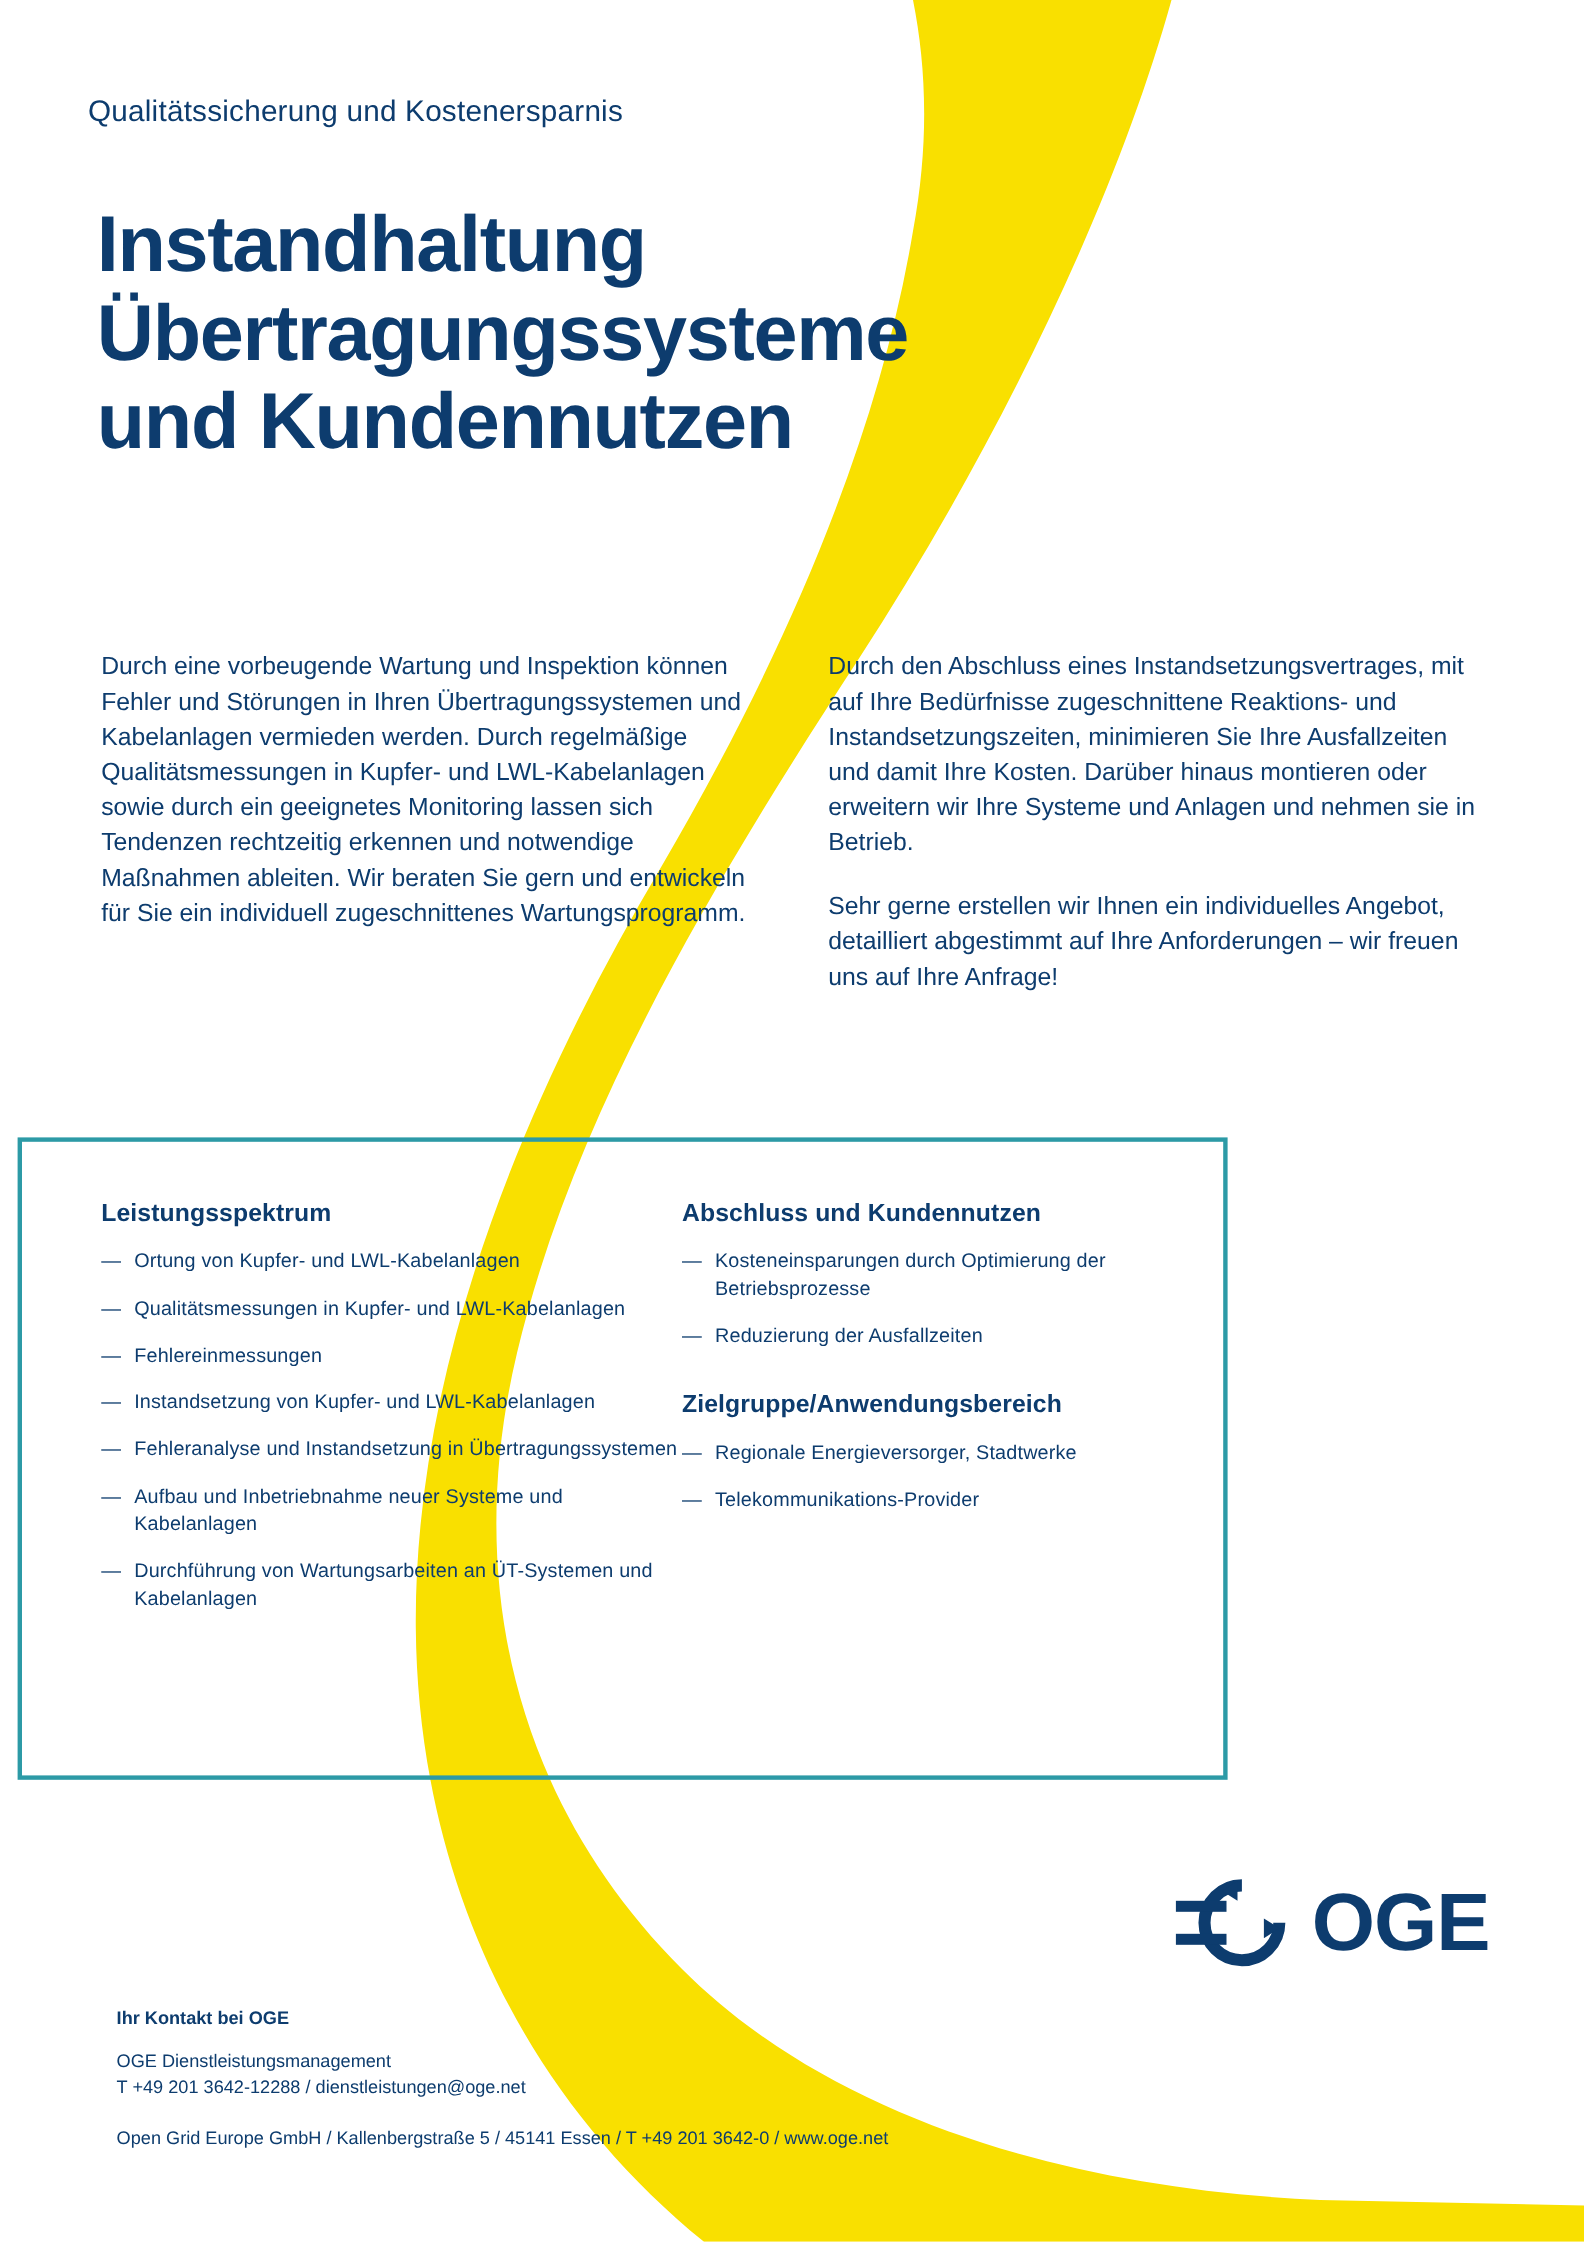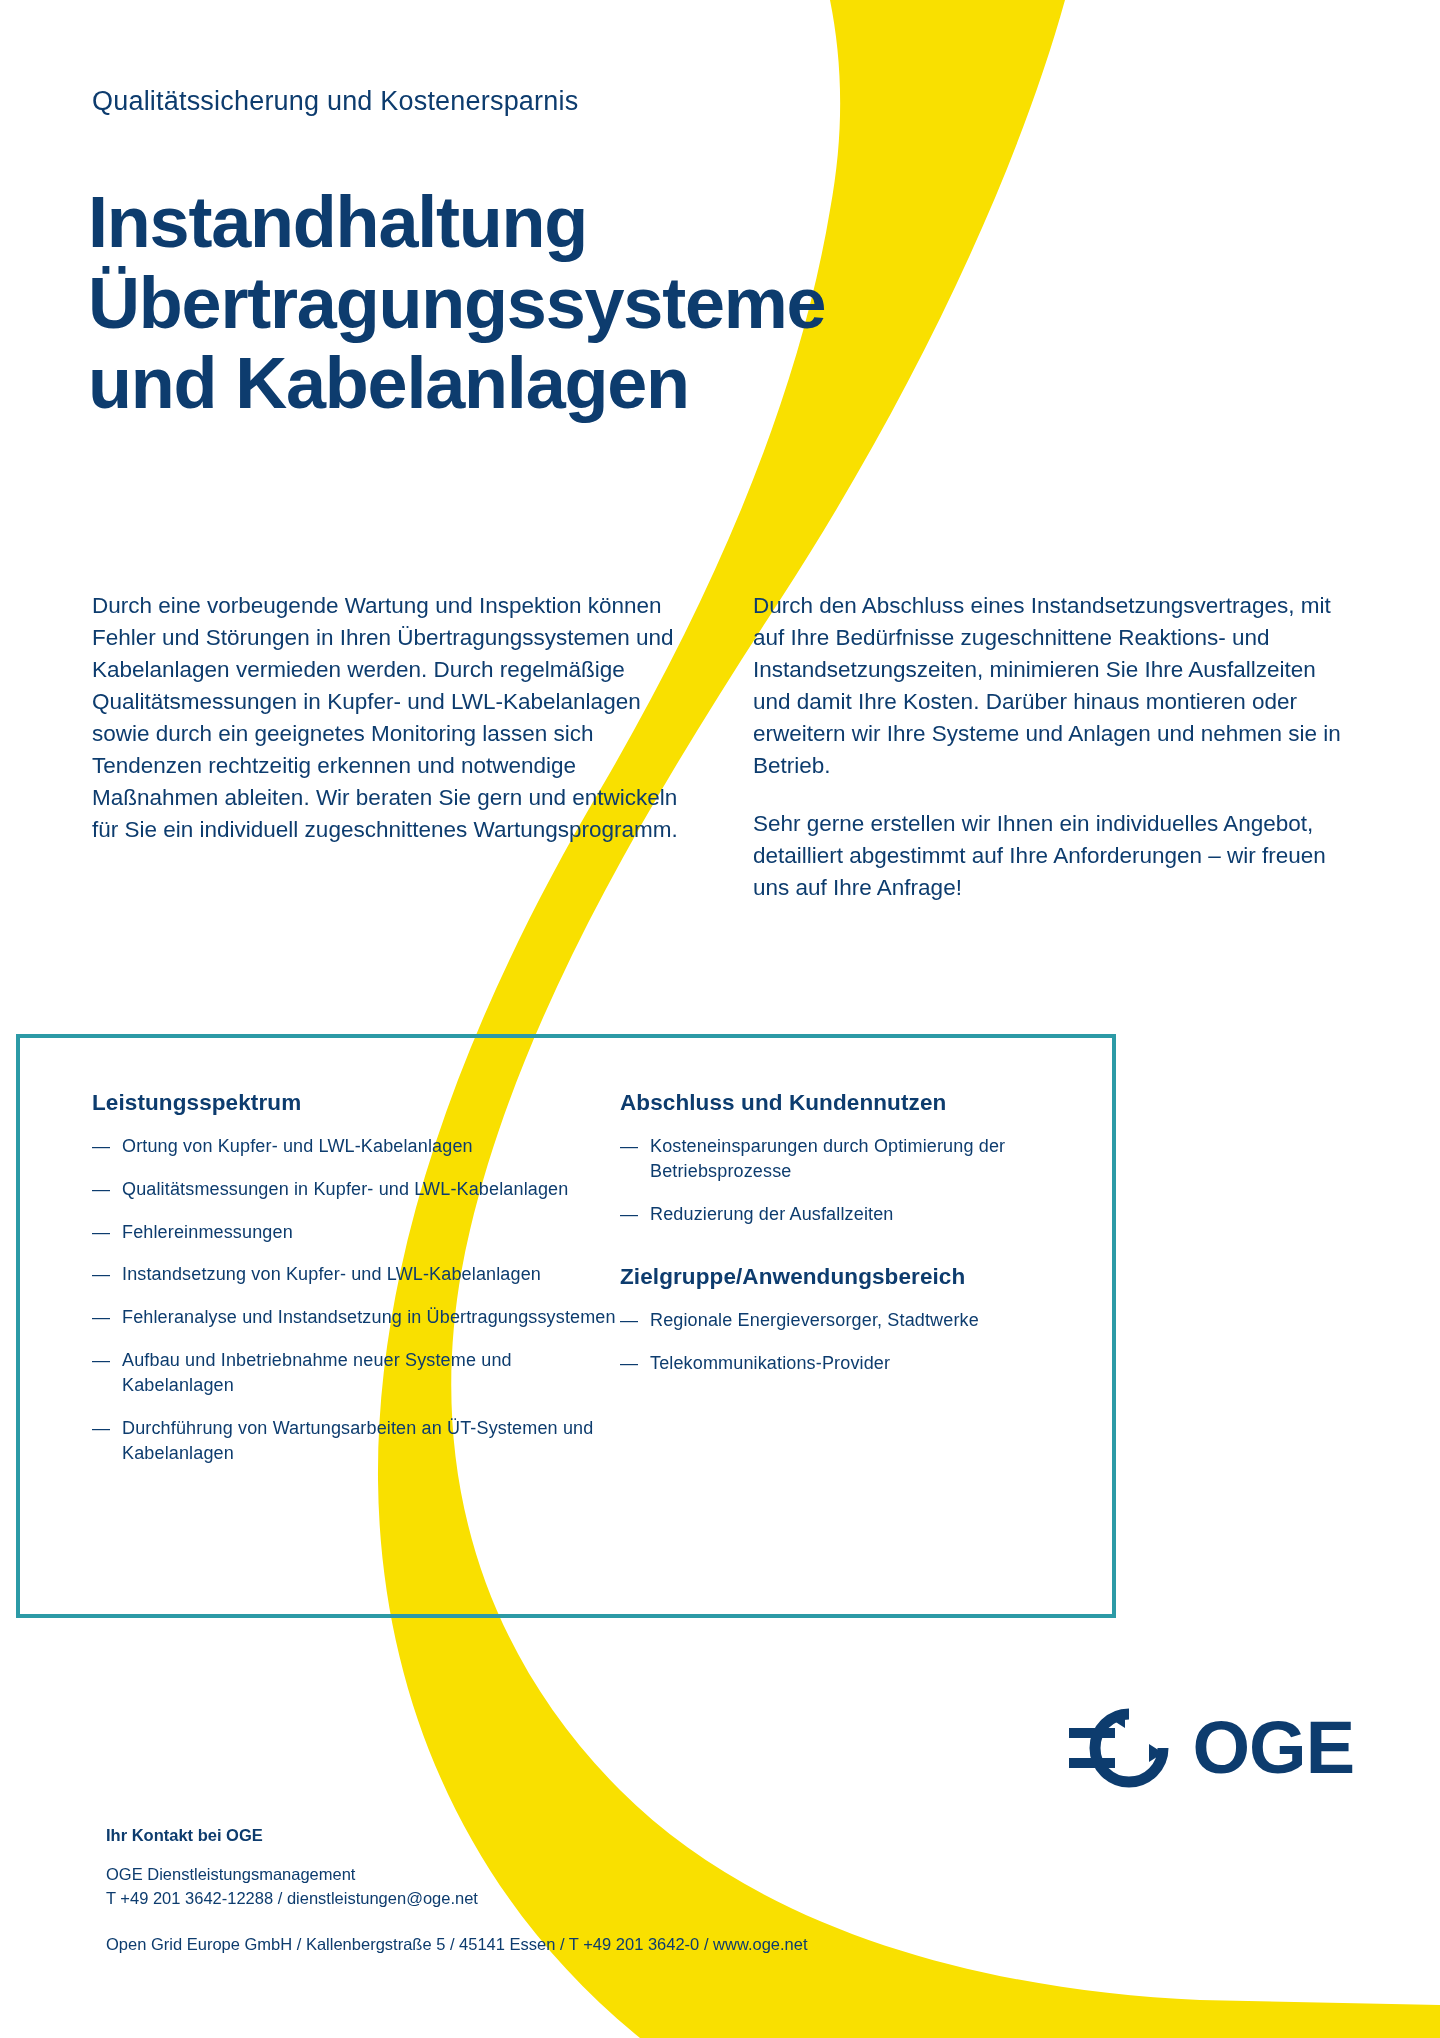--- a/index.html
+++ b/index.html
@@ -35,7 +35,7 @@
   
   .eyebrow {
     position: absolute;
-    left: 92px;
+    left: 80px;
     top: 86px;
     font-size: 27px;
     letter-spacing: 0.2px;

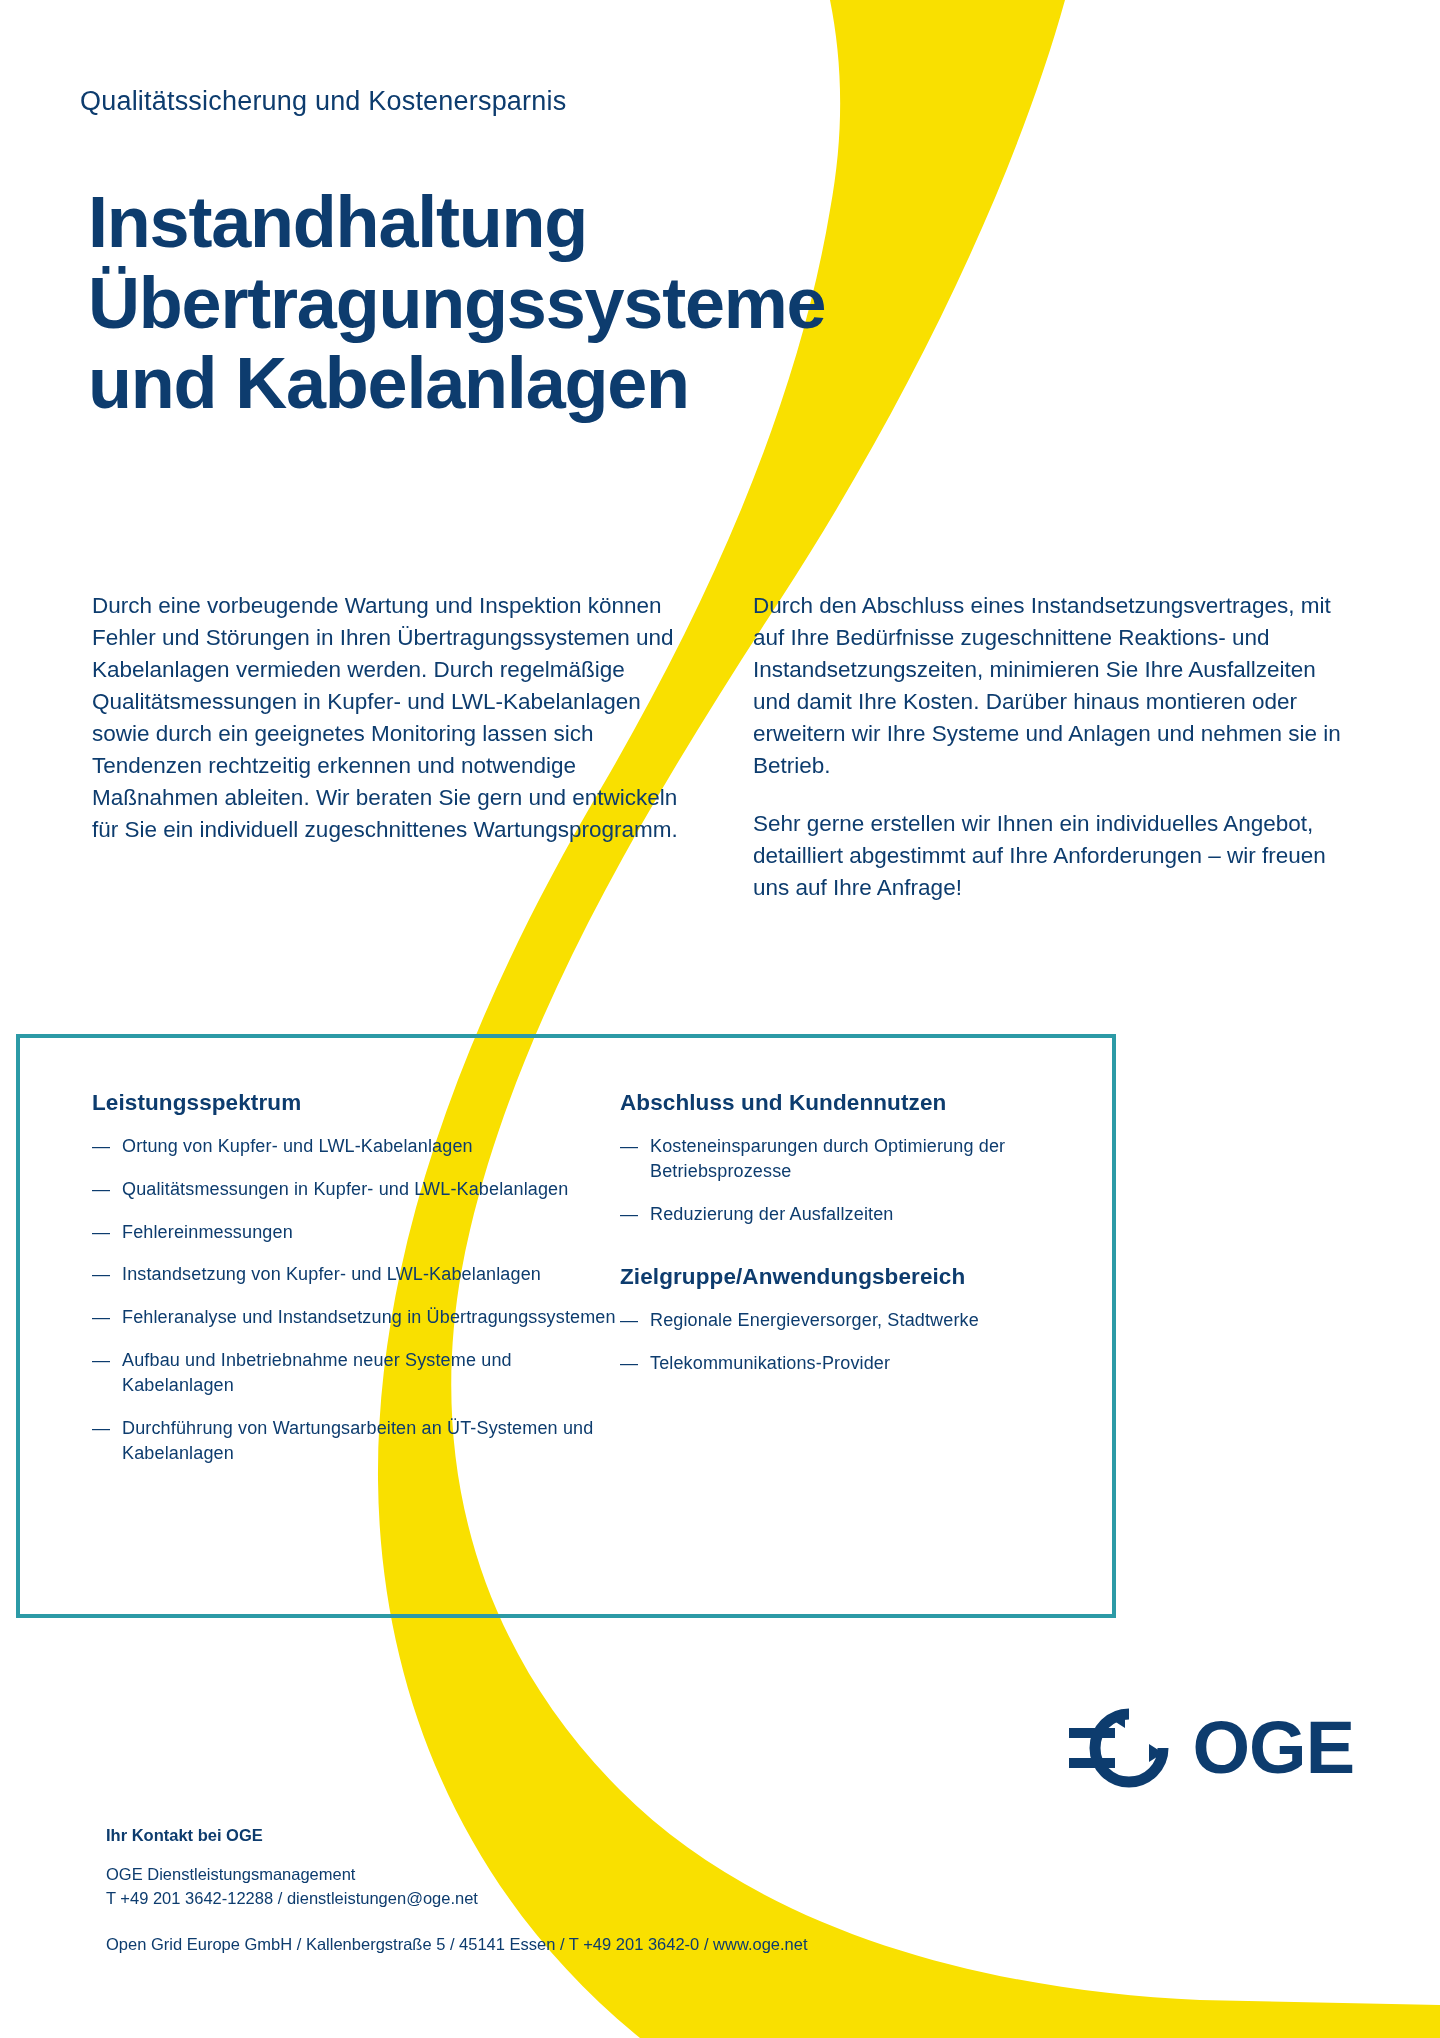--- a/index.html
+++ b/index.html
@@ -184,7 +184,7 @@
   <h1 class="headline">
     <span class="hl-line">Instandhaltung</span>
     <span class="hl-line">Übertragungssysteme</span>
-    <span class="hl-line">und Kabelanlagen</span>
+    <span class="hl-line">und Kundennutzen</span>
   </h1>
 
   <div class="intro">

